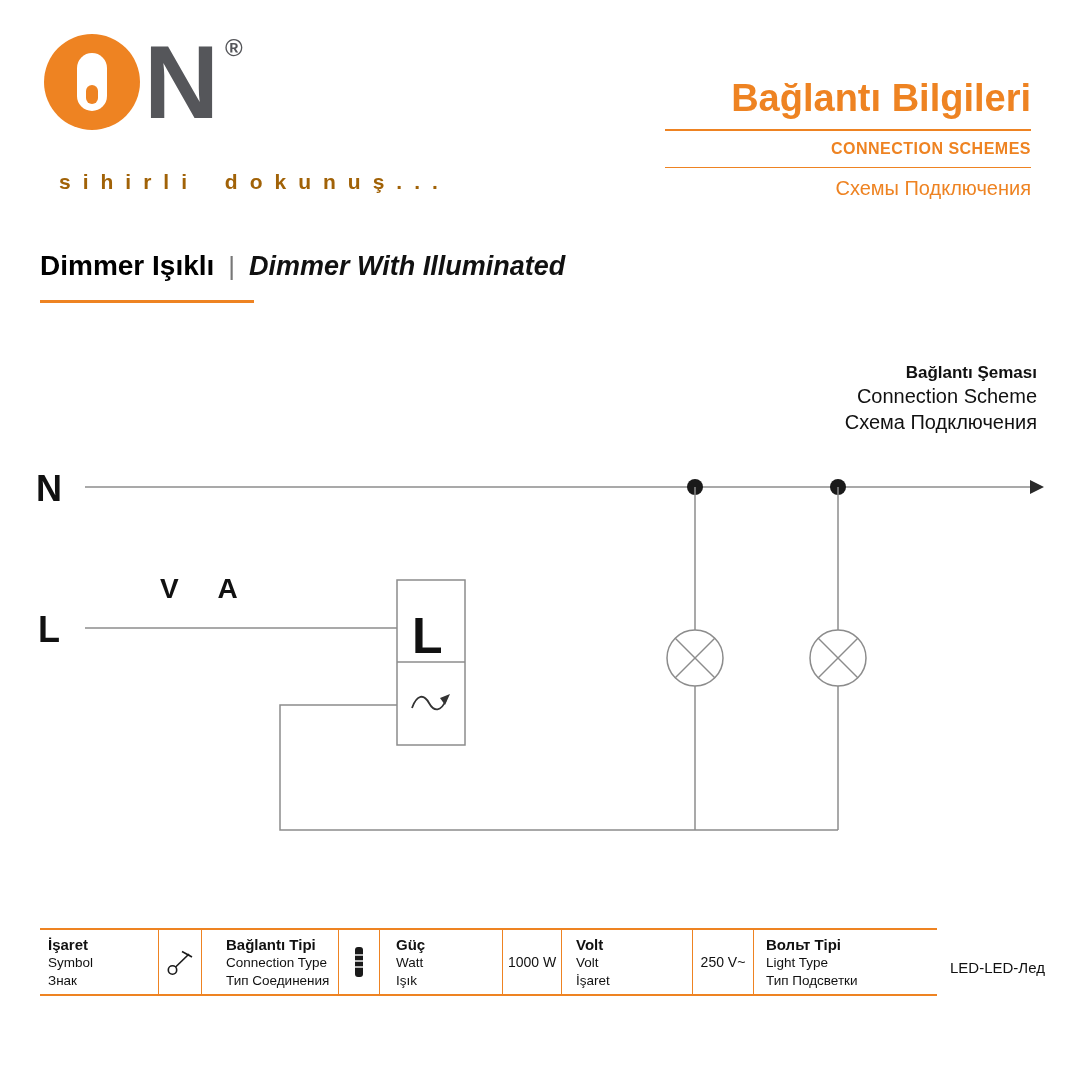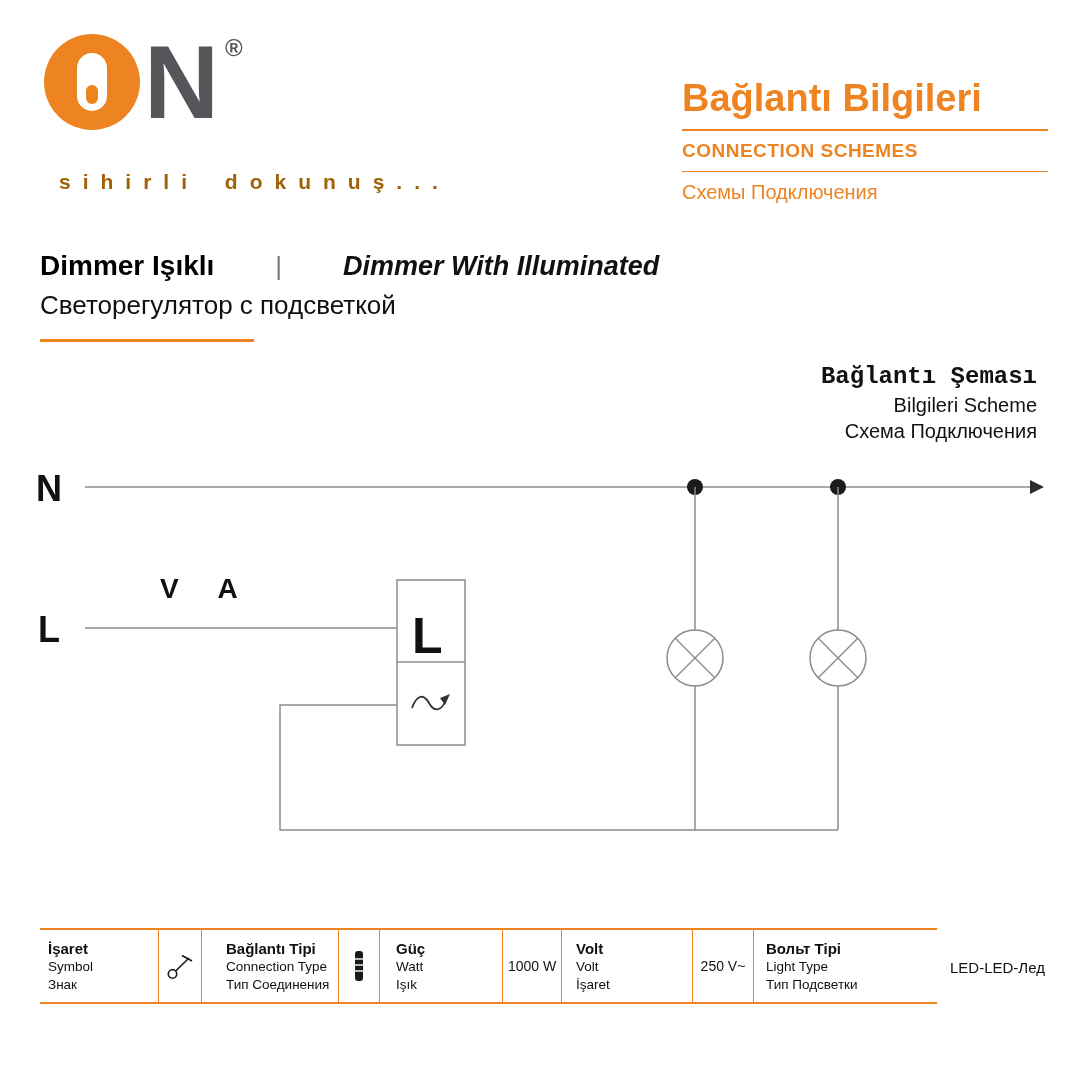--- a/index.html
+++ b/index.html
@@ -21,7 +21,7 @@
     letter-spacing: 12px; word-spacing: 8px; margin-left: 16px;
   }
   
-  .header-right { position: absolute; right: 33px; top: 78px; width: 366px; }
+  .header-right { position: absolute; right: 50px; top: 78px; width: 366px; text-align: right; }
   .header-title-tr { color: #EE8322; font-size: 38px; font-weight: bold; line-height: 1.1; }
   .orange-rule { height: 2px; background: #EE8322; margin: 9px 0; }
   .orange-rule.thin { height: 1.5px; }

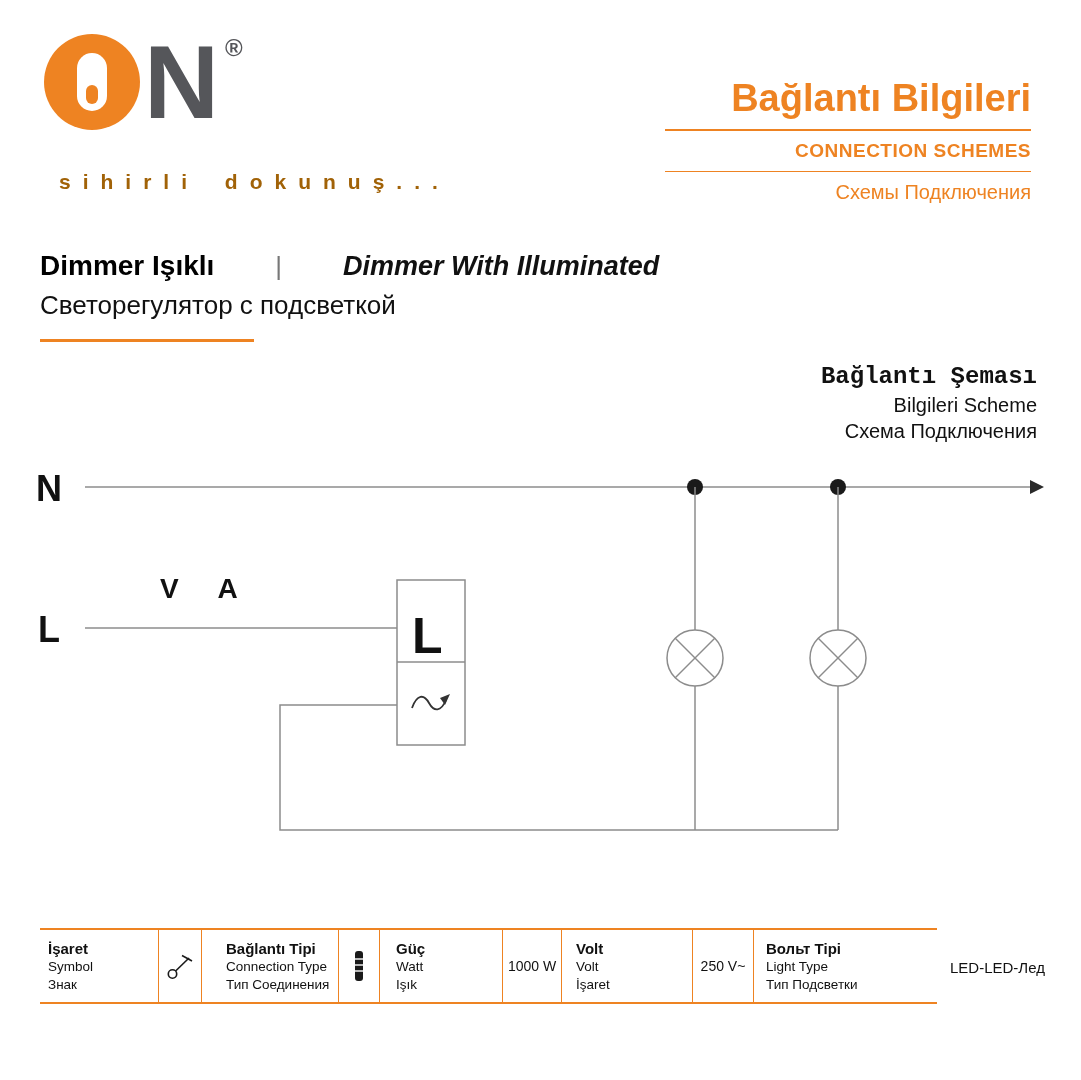--- a/index.html
+++ b/index.html
@@ -25,7 +25,7 @@
   .header-title-tr { color: #EE8322; font-size: 38px; font-weight: bold; line-height: 1.1; }
   .orange-rule { height: 2px; background: #EE8322; margin: 9px 0; }
   .orange-rule.thin { height: 1.5px; }
-  .header-title-en { color: #EE8322; font-size: 19px; font-weight: bold; letter-spacing: 0.5px; }
+  .header-title-en { color: #EE8322; font-size: 16px; font-weight: bold; letter-spacing: 0.5px; }
   .header-title-ru { color: #EE8322; font-size: 20px; }
   
   .product { position: absolute; left: 40px; top: 250px; }

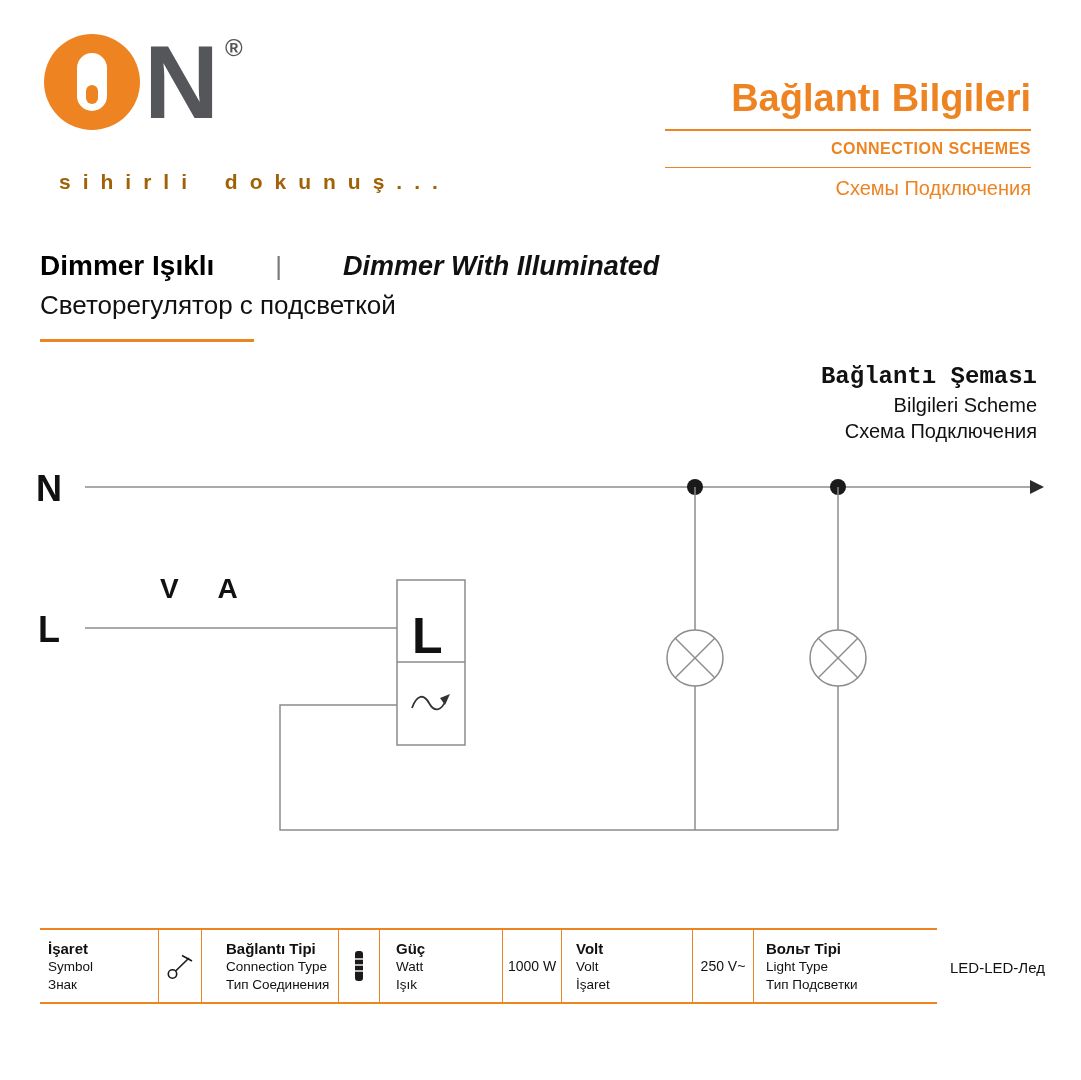--- a/index.html
+++ b/index.html
@@ -29,7 +29,7 @@
   .header-title-ru { color: #EE8322; font-size: 20px; }
   
   .product { position: absolute; left: 40px; top: 250px; }
-  .product-line1 { font-size: 28px; display: flex; align-items: baseline; gap: 47px; }
+  .product-line1 { font-size: 28px; display: flex; align-items: baseline; }
   .product-tr { font-weight: bold; color: #000; }
   .product-sep { color: #777; margin: 0 14px; font-size: 26px; }
   .product-en { font-style: italic; font-size: 27px; color: #111; font-weight: bold; }

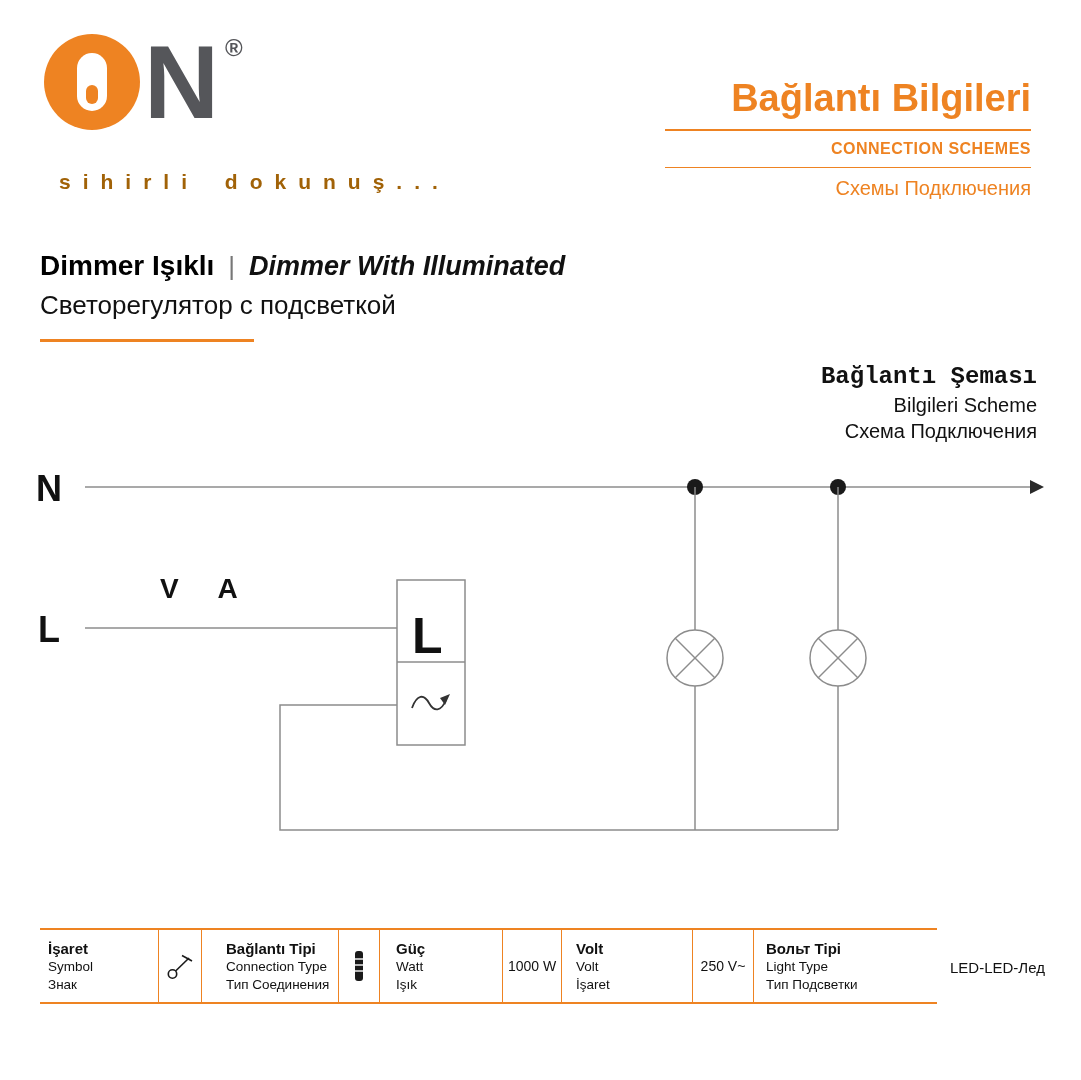--- a/index.html
+++ b/index.html
@@ -99,7 +99,6 @@
       <span class="product-sep">|</span>
       <span class="product-en">Dimmer With Illuminated</span>
     </div>
-    <div class="product-ru">Светорегулятор с подсветкой</div>
     <div class="title-underline"></div>
   </div>
 

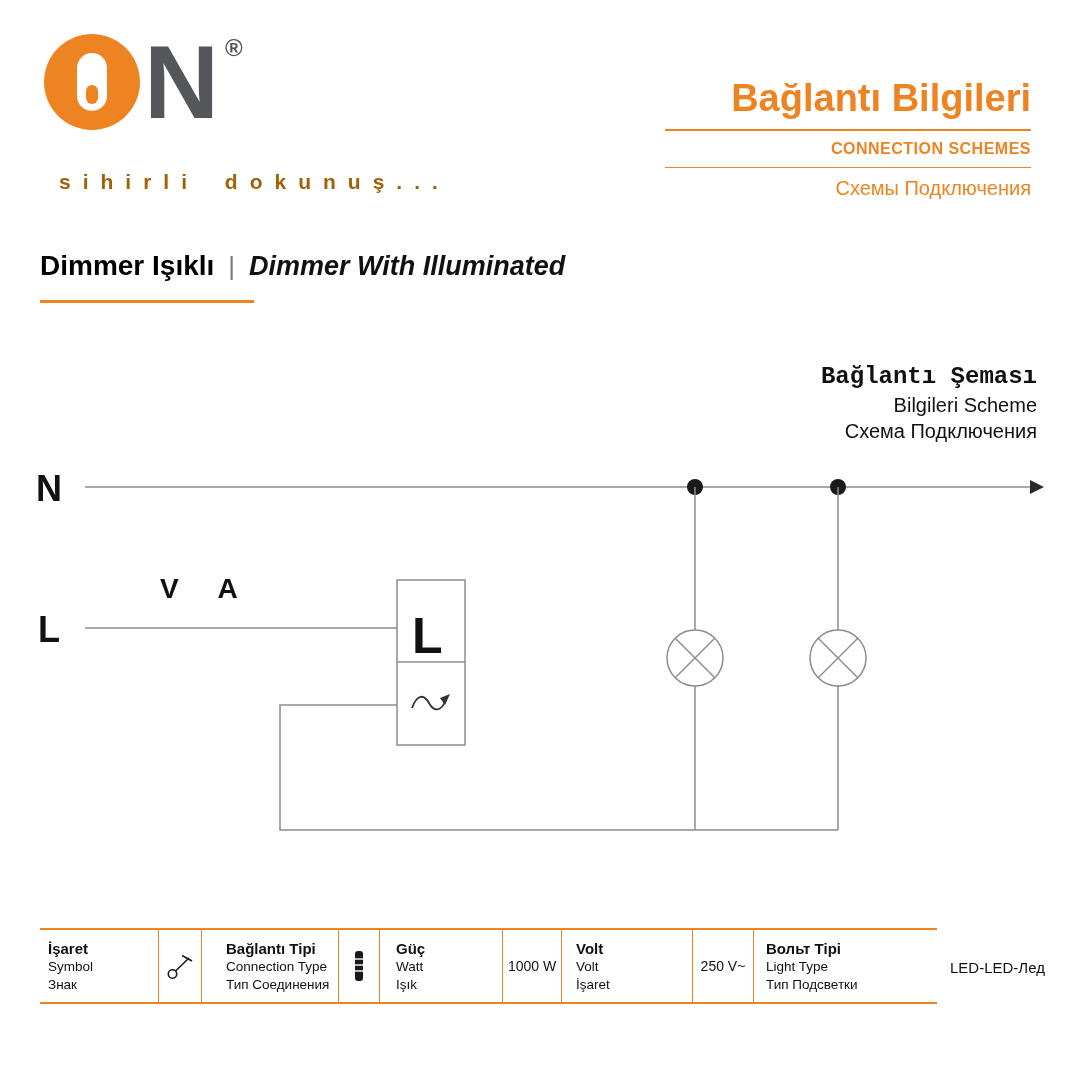--- a/index.html
+++ b/index.html
@@ -37,7 +37,7 @@
   .title-underline { width: 214px; height: 3px; background: #EE8322; margin-top: 18px; }
   
   .scheme-labels { position: absolute; right: 44px; top: 362px; text-align: right; }
-  .scheme-tr { font-weight: bold; font-size: 24px; line-height: 1.25; font-family: Liberation Mono, monospace; }
+  .scheme-tr { font-weight: bold; font-size: 17px; line-height: 1.25; }
   .scheme-en, .scheme-ru { font-size: 20px; line-height: 1.3; }
   
   .circuit { position: absolute; left: 0; top: 440px; }

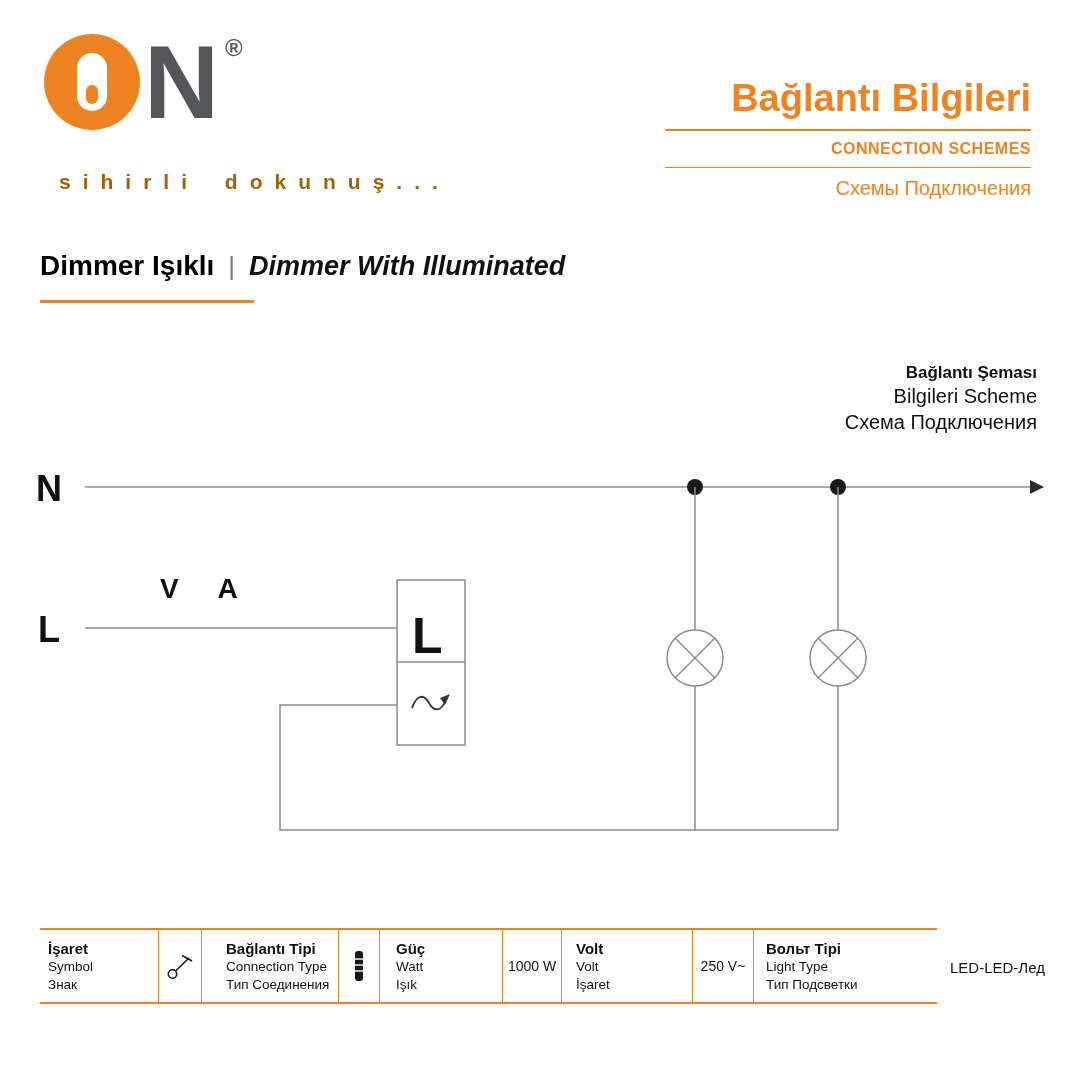--- a/index.html
+++ b/index.html
@@ -104,7 +104,7 @@
 
   <div class="scheme-labels">
     <div class="scheme-tr">Bağlantı Şeması</div>
-    <div class="scheme-en">Bilgileri Scheme</div>
+    <div class="scheme-en">Connection Scheme</div>
     <div class="scheme-ru">Схема Подключения</div>
   </div>
 

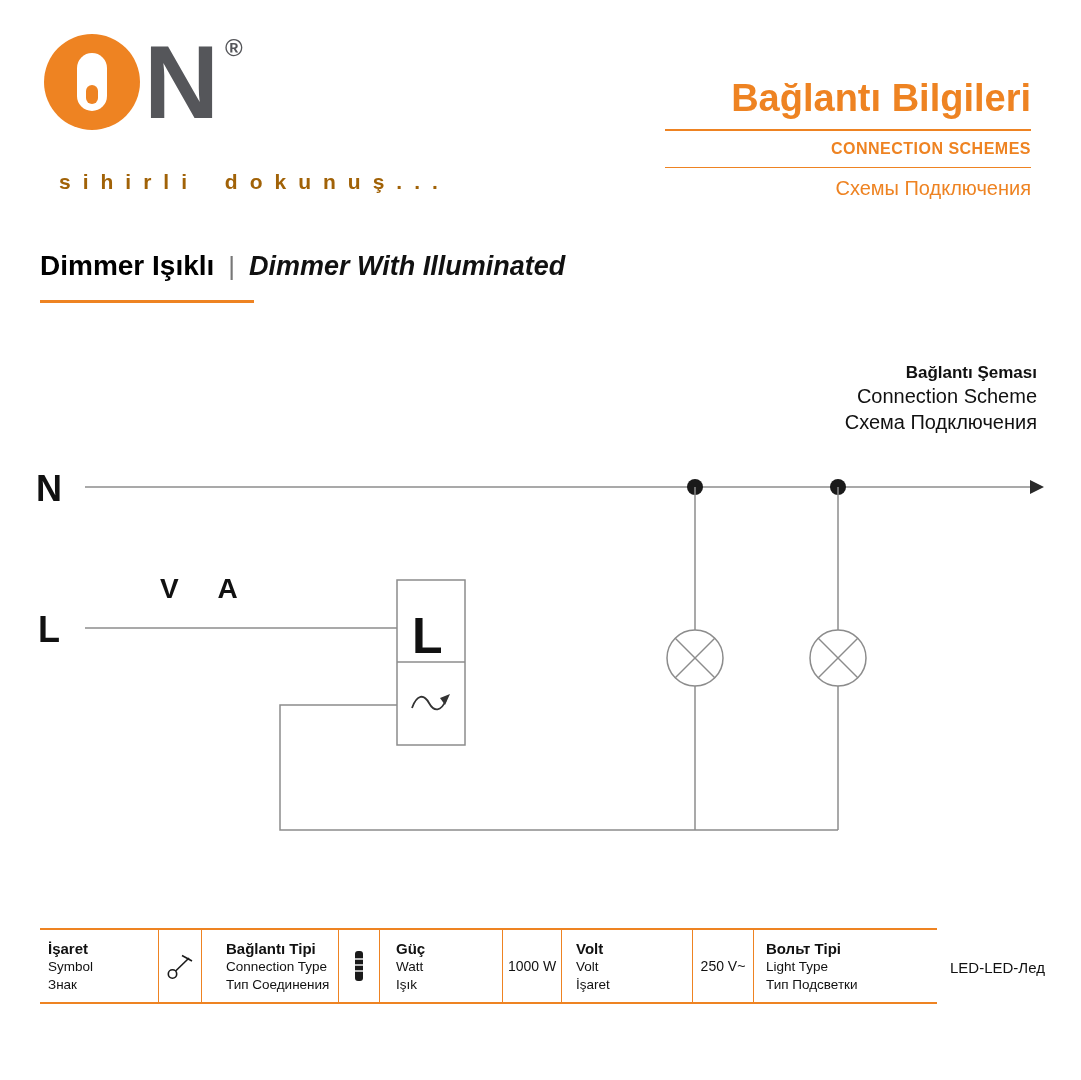--- a/index.html
+++ b/index.html
@@ -43,7 +43,7 @@
   .circuit { position: absolute; left: 0; top: 440px; }
   
   .legend-row {
-    position: absolute; left: 40px; top: 928px; width: 897px; height: 76px;
+    position: absolute; left: 40px; top: 928px; width: 897px; height: 68px;
     border-top: 2px solid #EE8322; border-bottom: 2px solid #EE8322;
     display: flex; align-items: stretch;
   }

